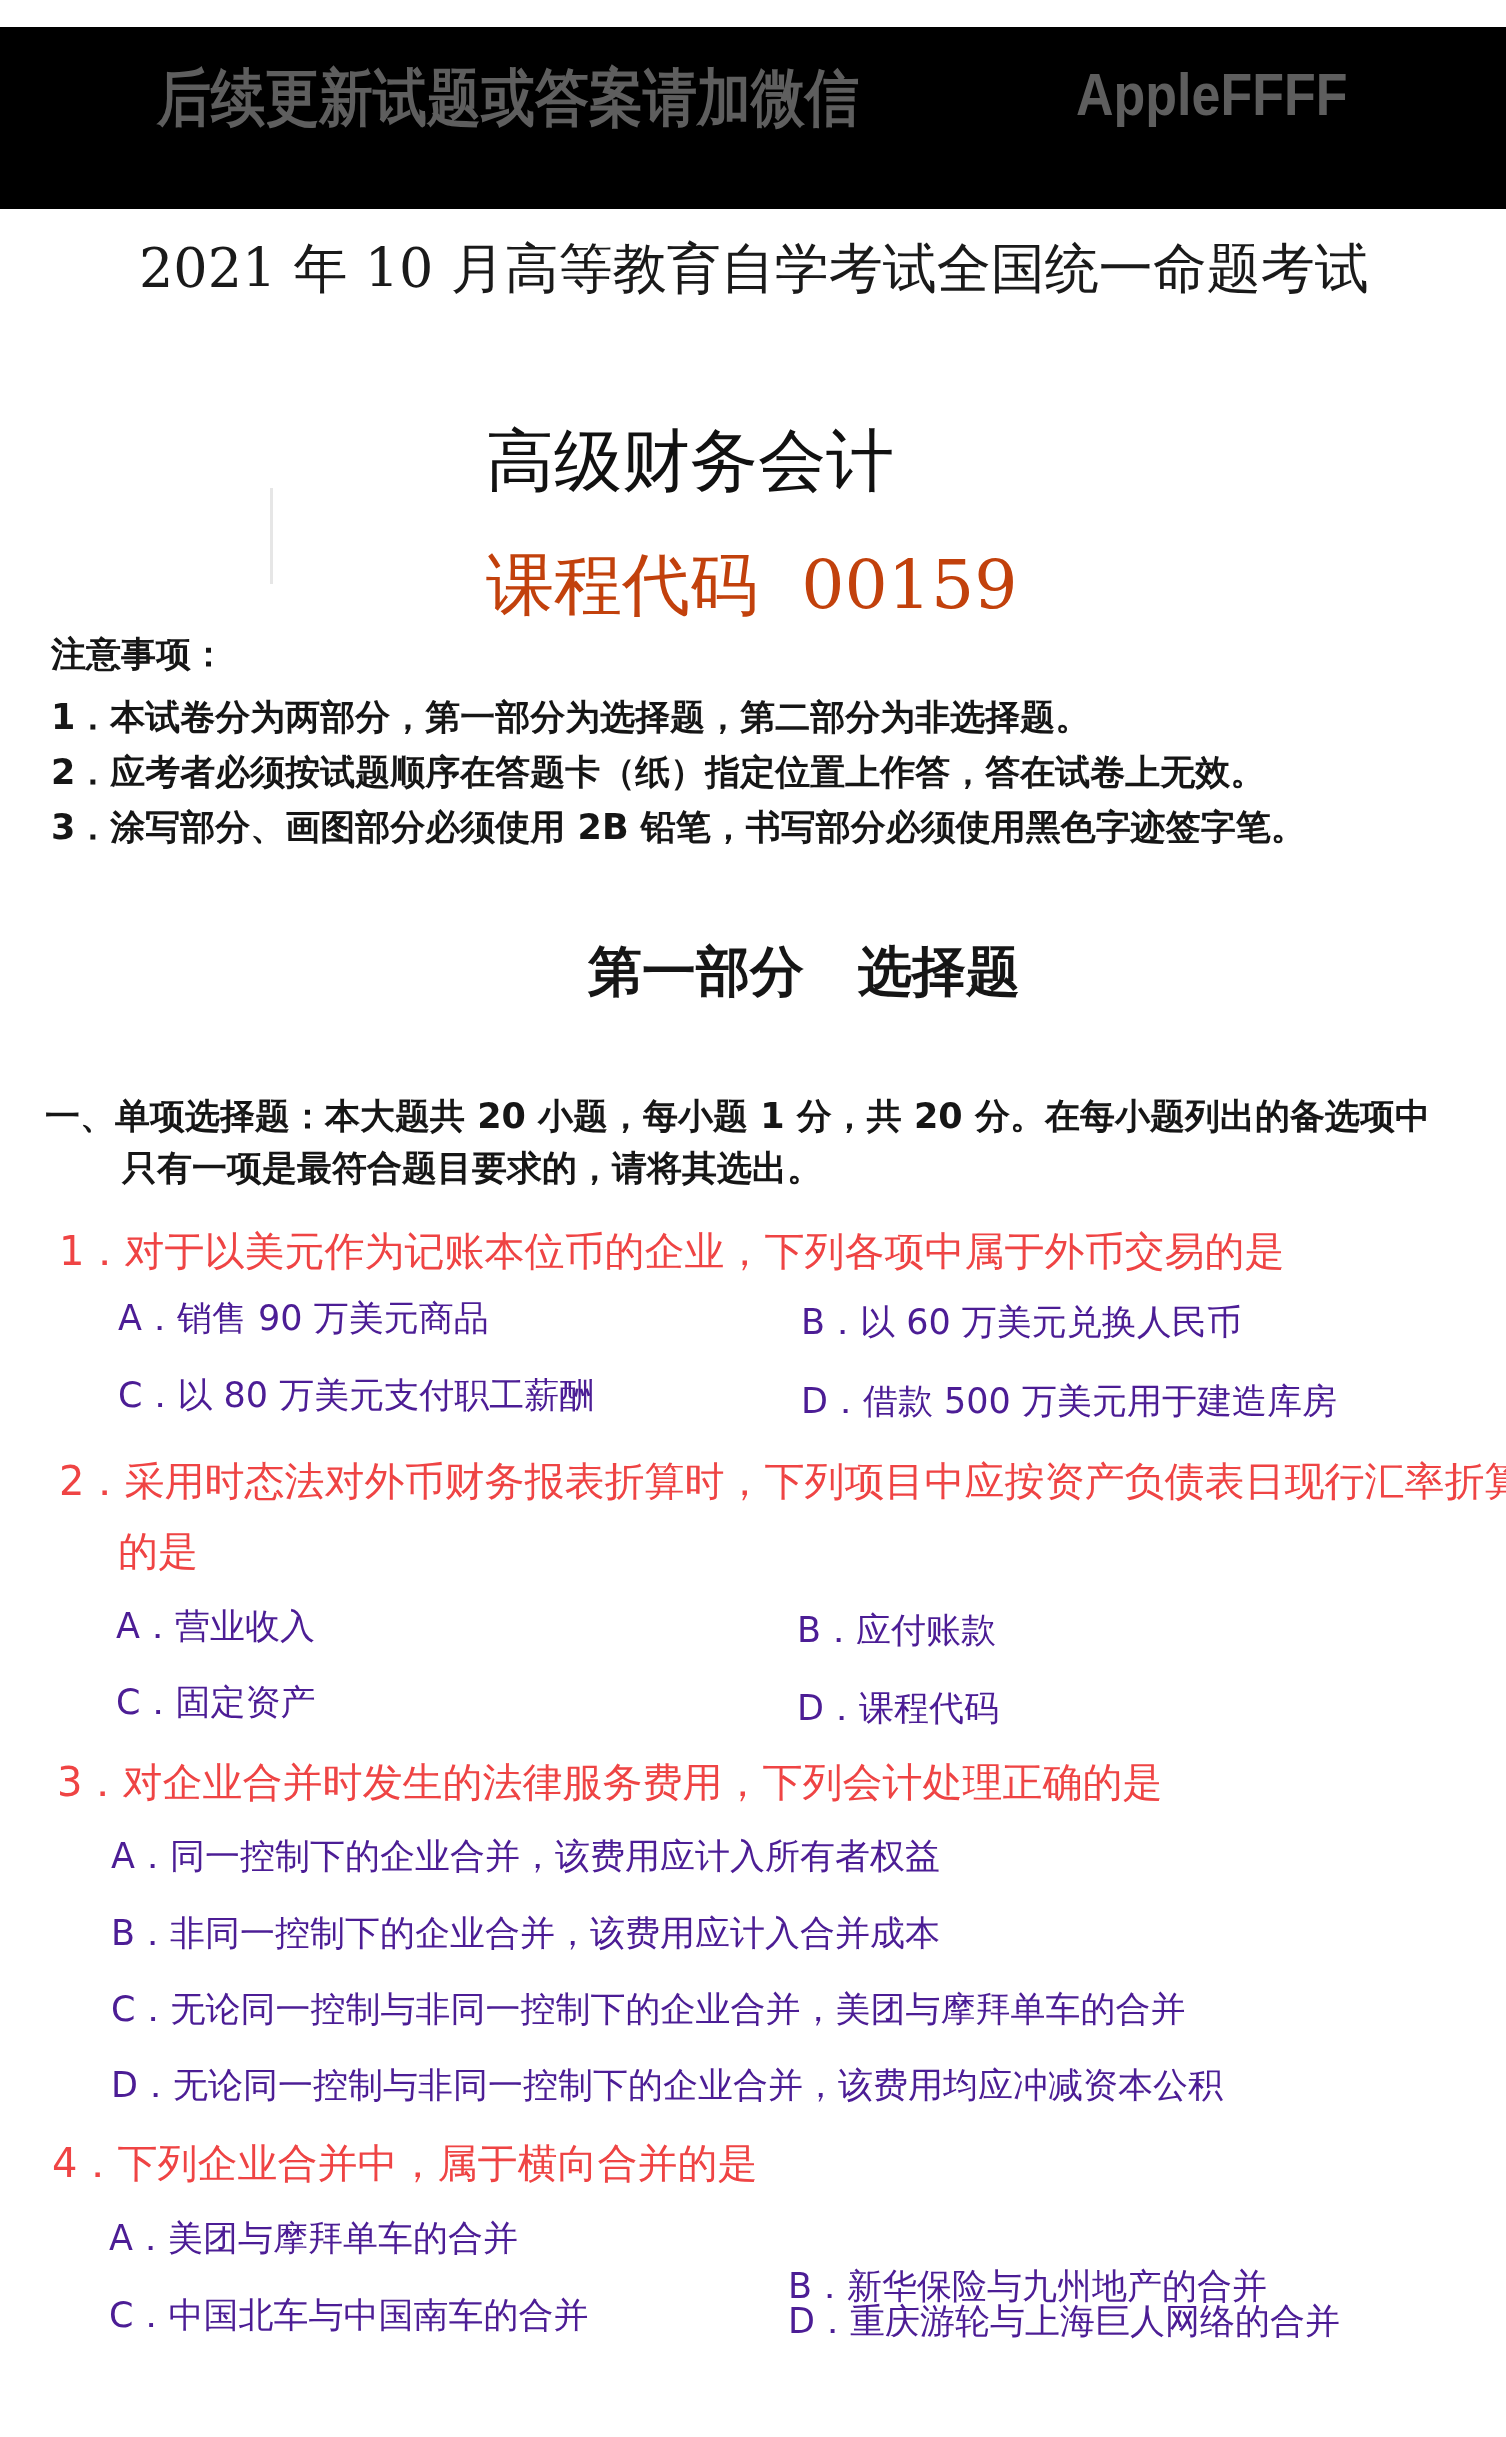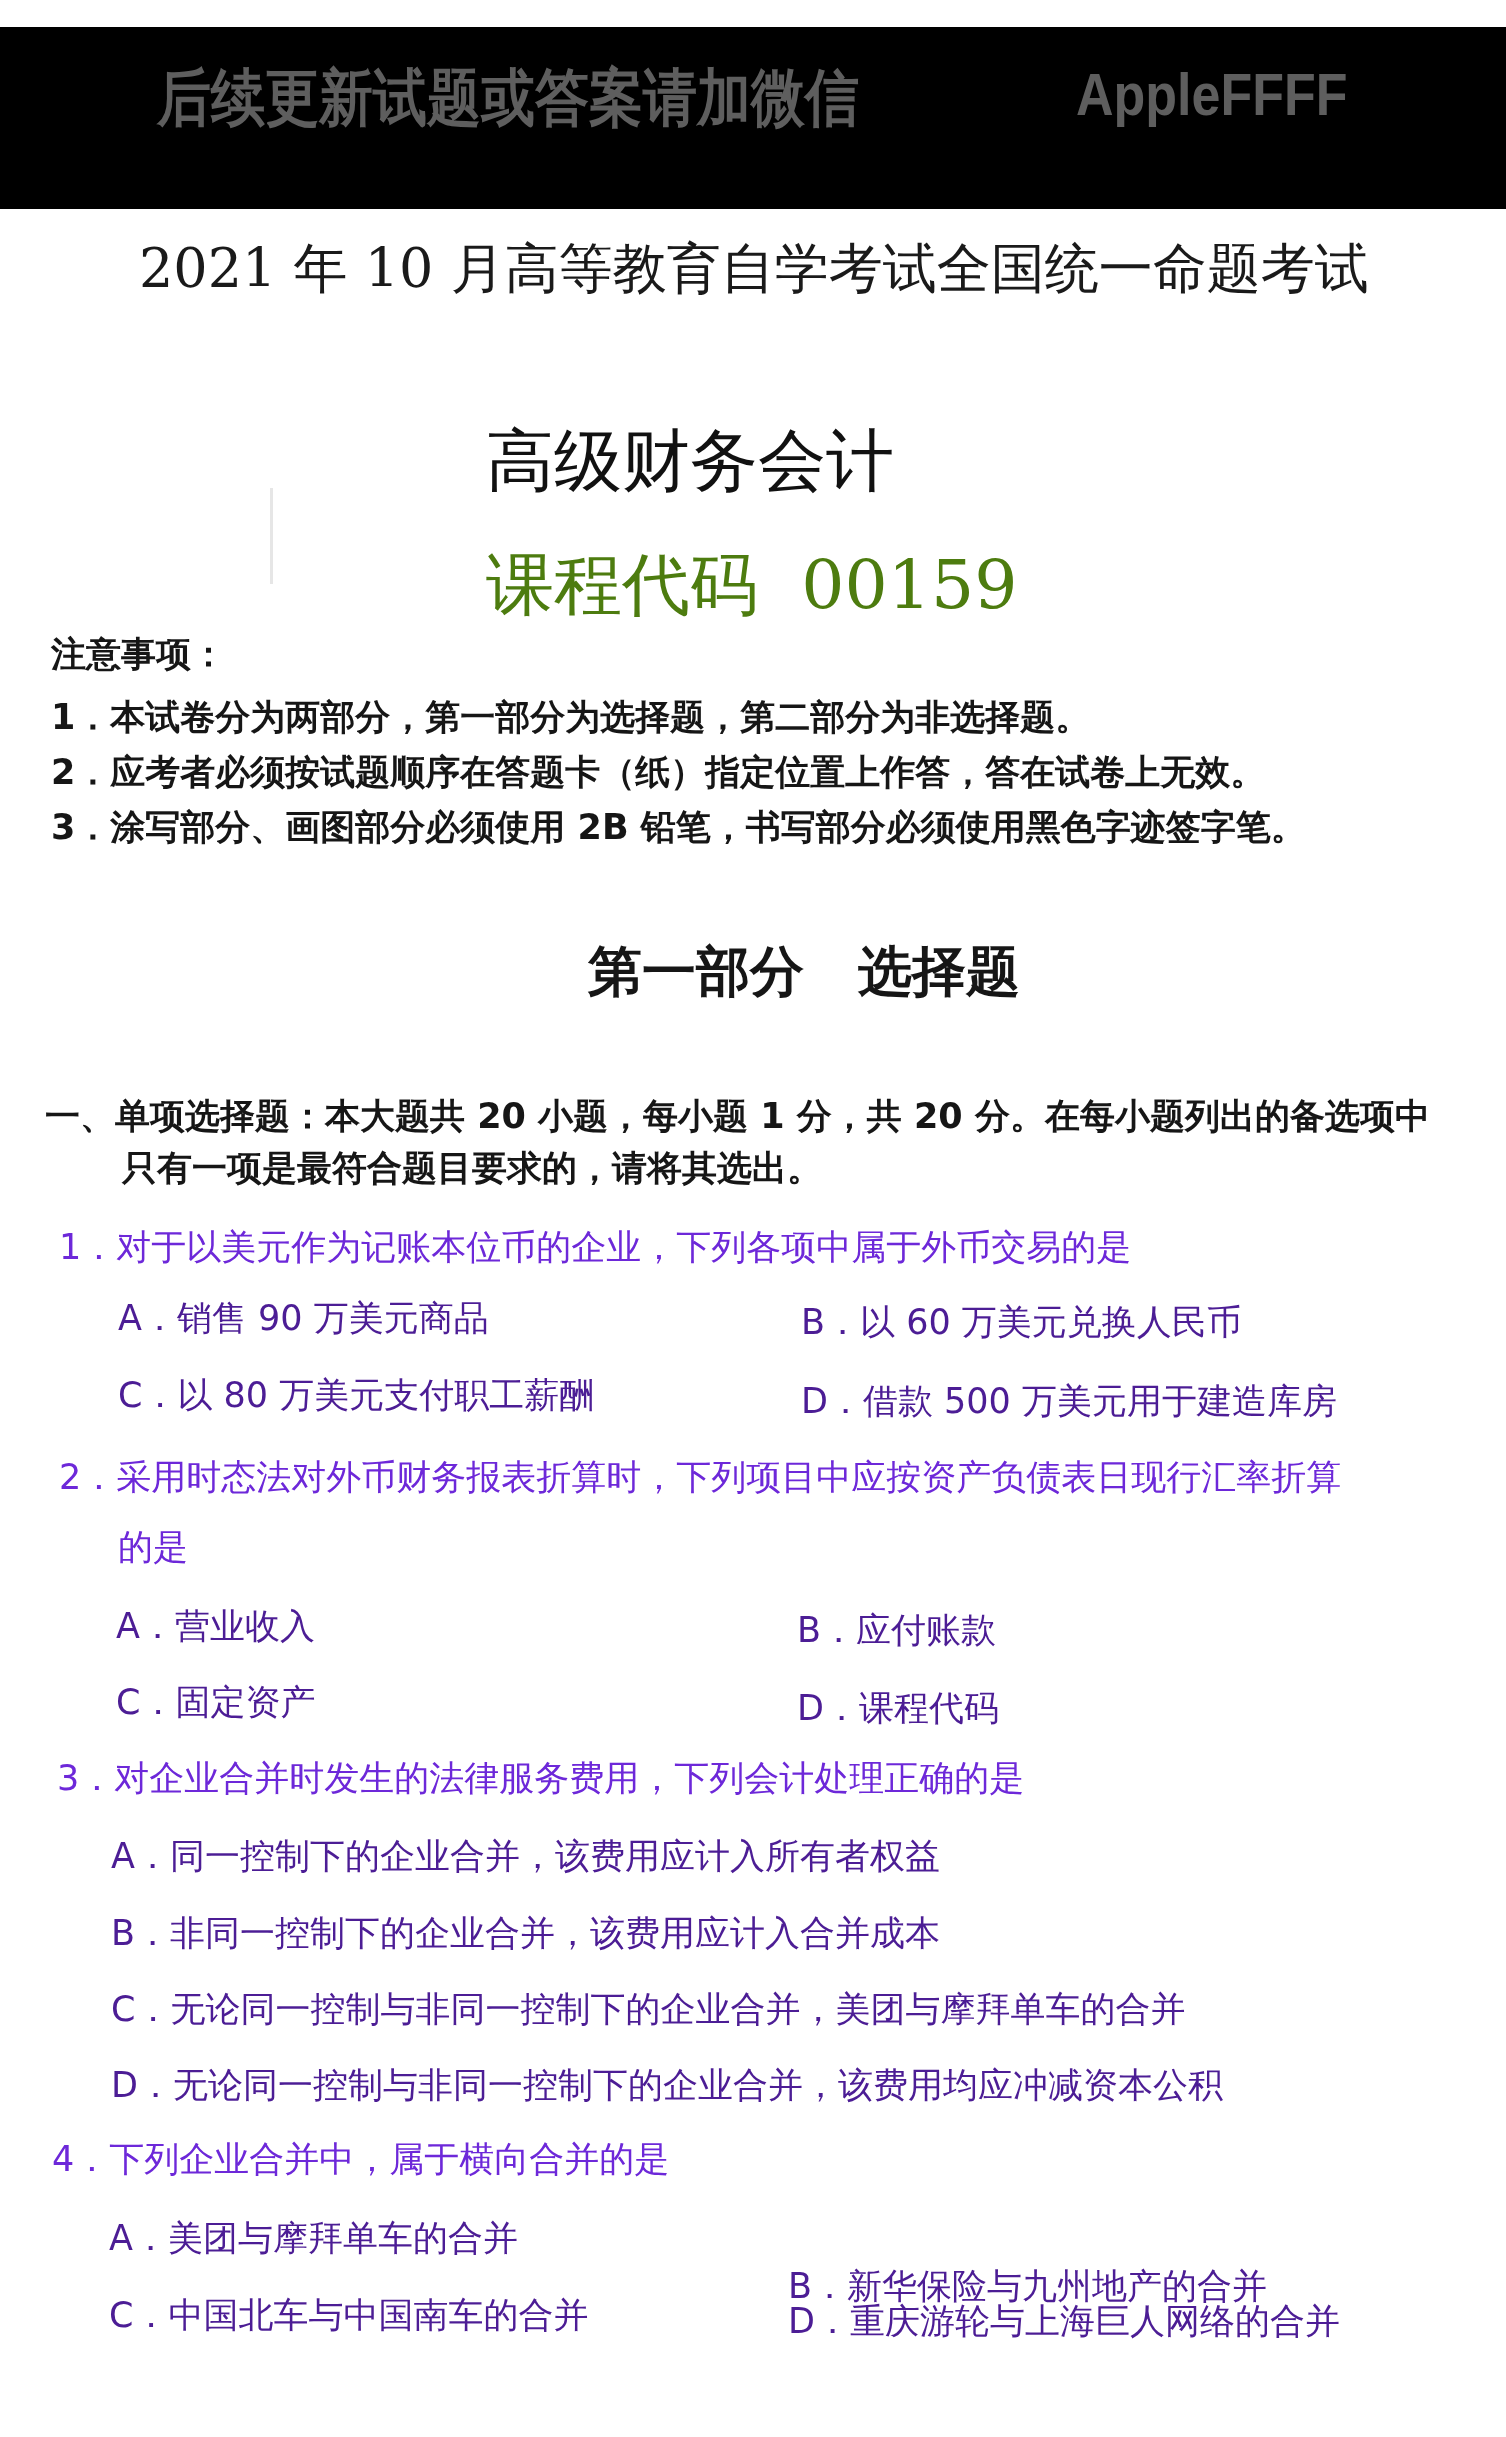--- a/index.html
+++ b/index.html
@@ -23,7 +23,7 @@
   .serif { font-family:"DejaVu Serif", "Liberation Serif", serif; }
   .title { top:233px; left:139px; font-size:54px; color:#1a1a1a; }
   .course { top:416px; left:486px; font-size:68px; color:#111; }
-  .code { top:540px; left:486px; font-size:68px; color:#4d7c0f; }
+  .code { top:540px; left:486px; font-size:68px; color:#c2410c; }
   .bold { font-weight:bold; }
   .notice-head { top:631px; left:51px; font-size:35px; }
   .notice-item { left:51px; font-size:35px; }

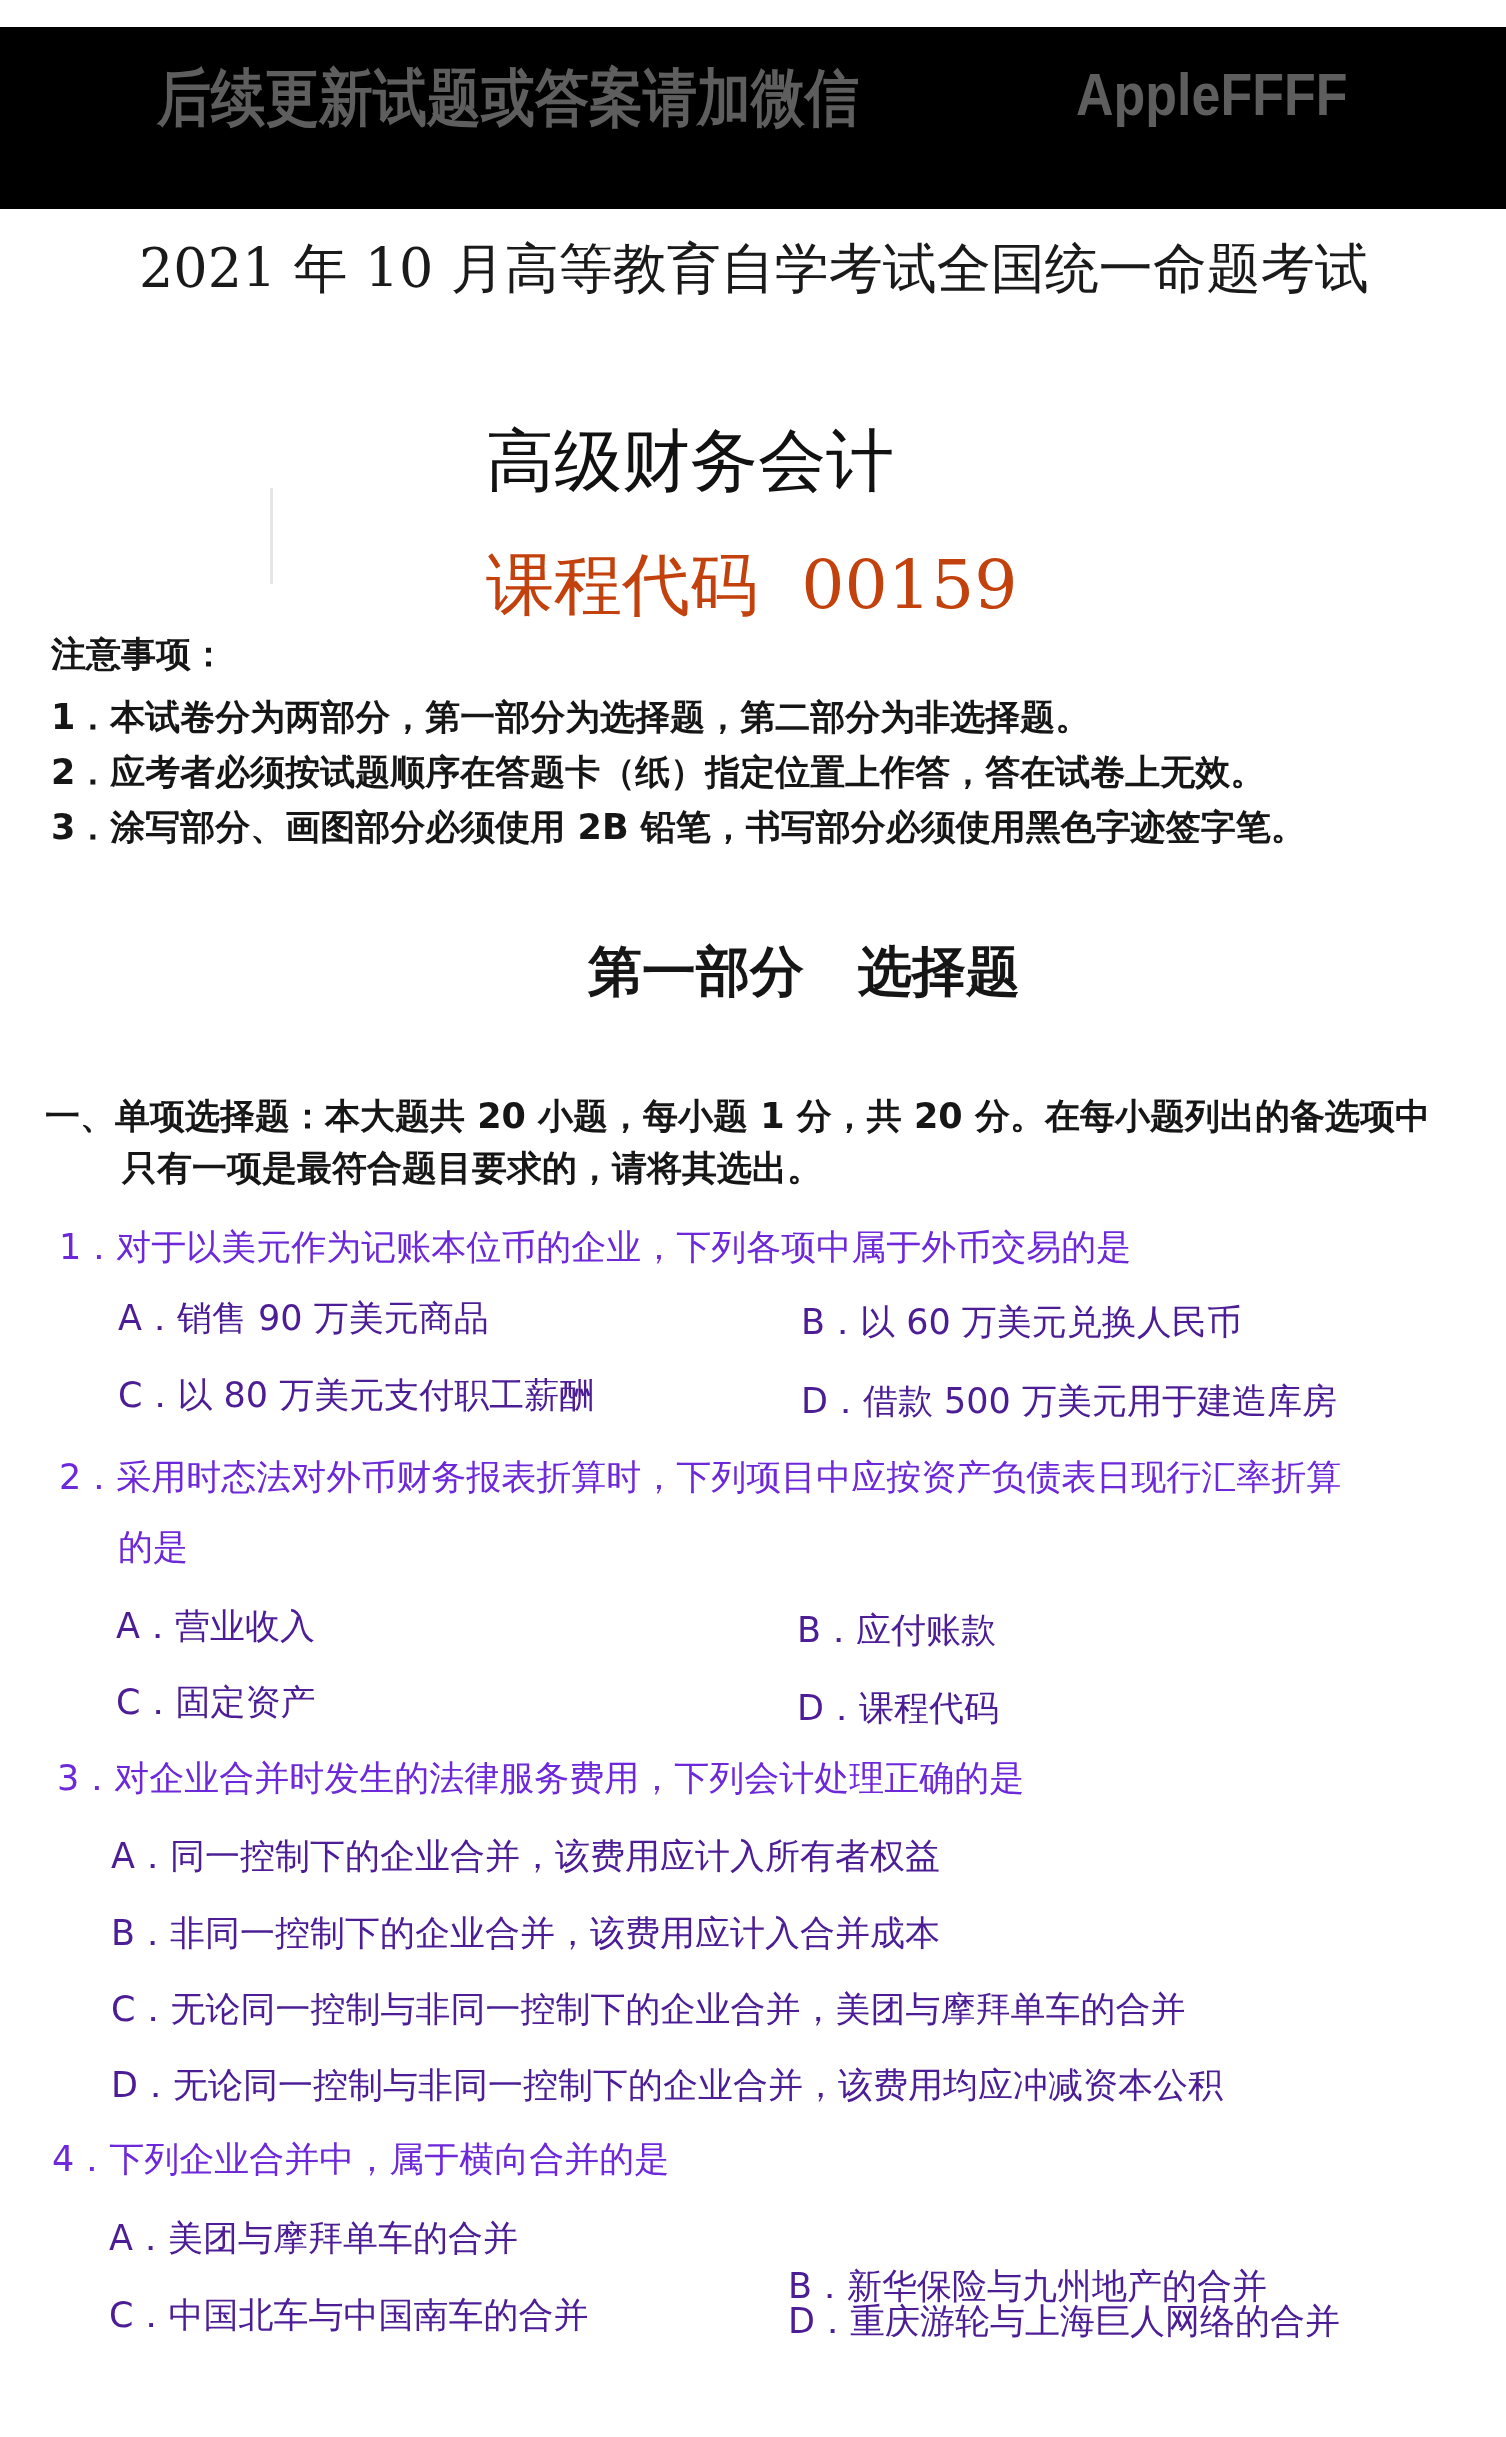--- a/index.html
+++ b/index.html
@@ -29,7 +29,7 @@
   .notice-item { left:51px; font-size:35px; }
   .part-title { top:936px; left:556px; font-size:54px; font-weight:bold;margin-left:32px; }
   .intro { font-size:35px; font-weight:bold; }
-  .q { font-size:35px; color:#6d28d9; }
+  .q { font-size:40px; color:#ef4444; }
   .opt { font-size:35px; color:#4c1d95; }
   .scan-mark { position:absolute; left:270px; top:488px; width:2.6px; height:96px; background:#e6e6e6; }
 </style>

